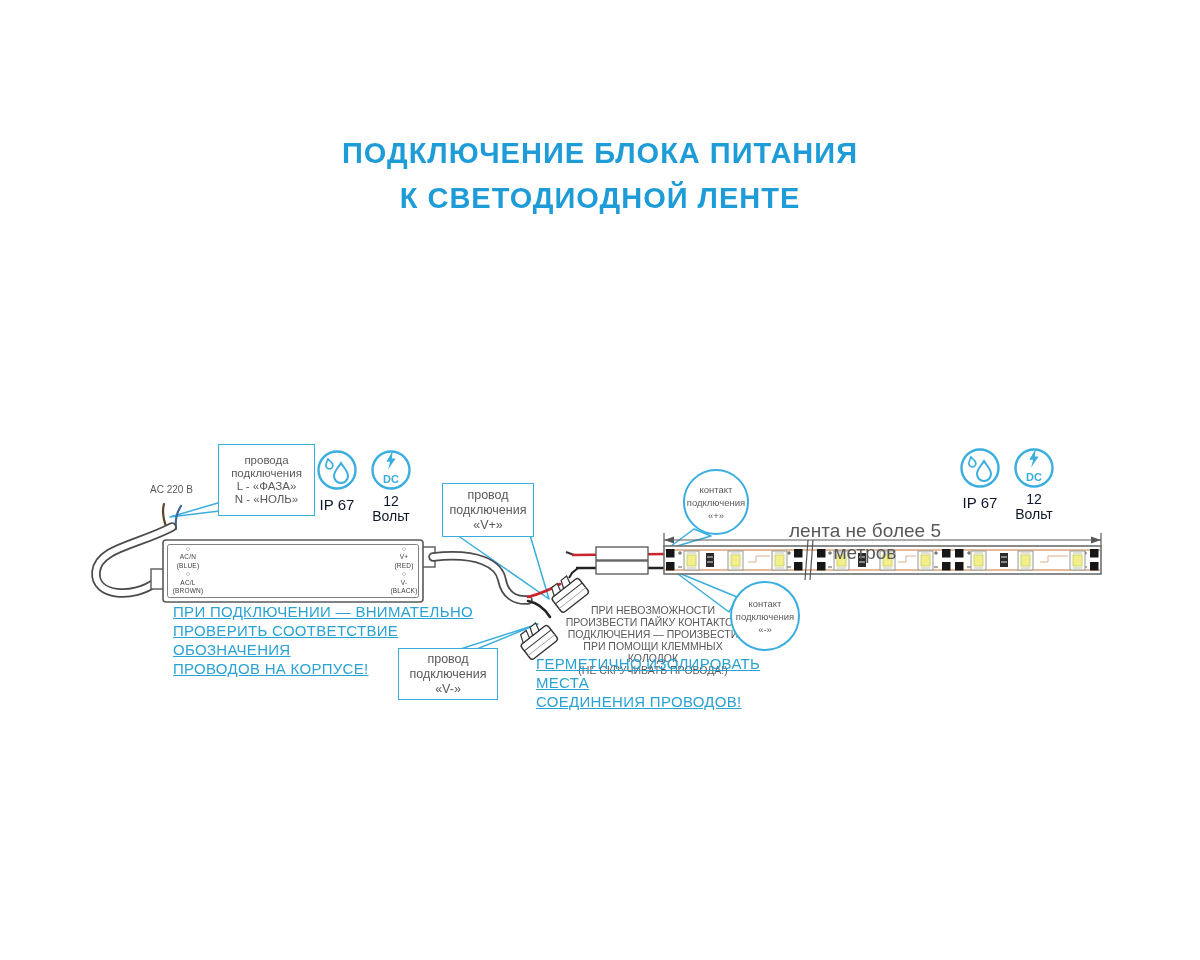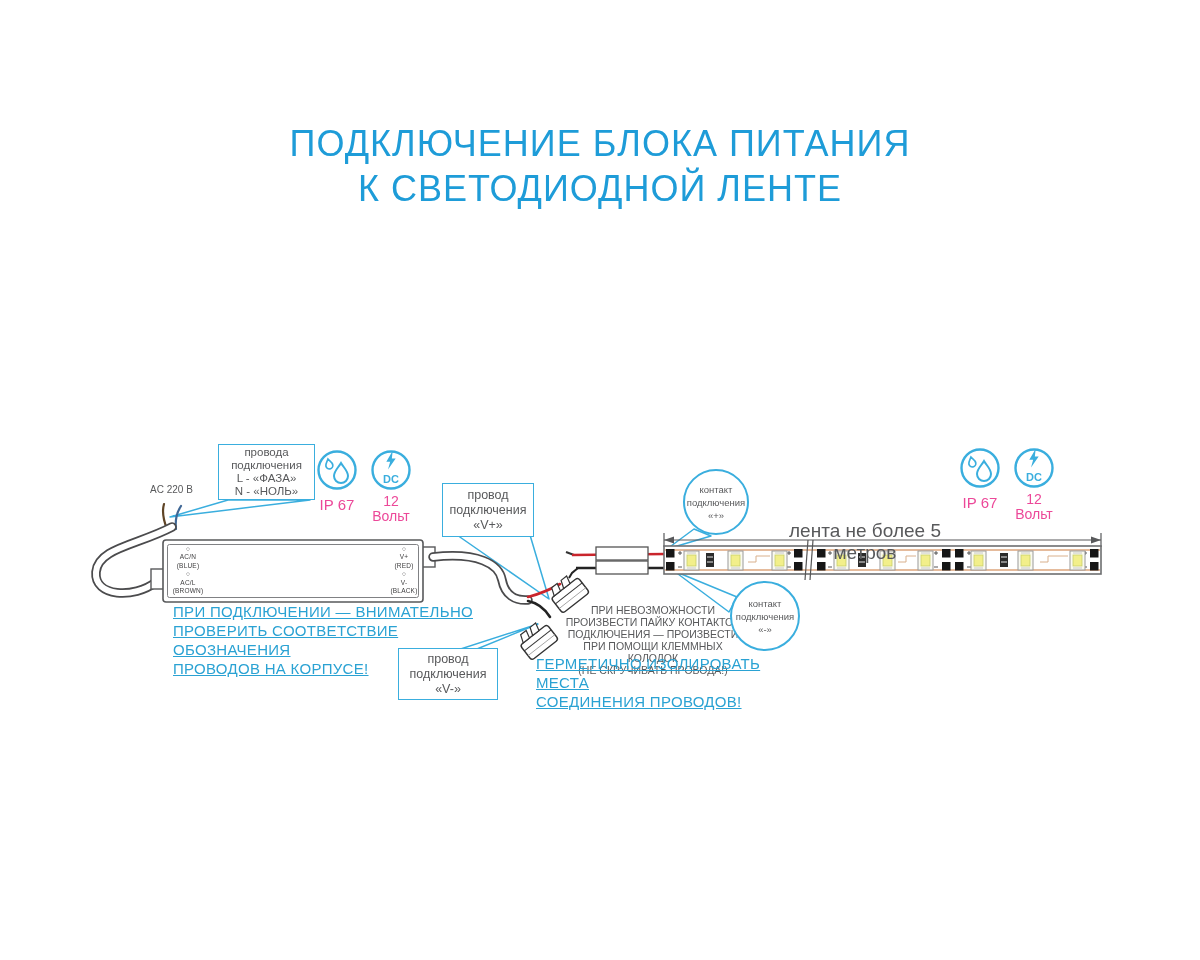--- a/index.html
+++ b/index.html
@@ -7,8 +7,8 @@
          font-family:"Liberation Sans",sans-serif;}
   #stage svg{position:absolute;left:0;top:0;z-index:1;}
   .ov{position:absolute;z-index:2;white-space:pre-line;}
-  #title{left:0;right:0;top:121px;text-align:center;color:#1e9cd8;font-size:36px;
-         font-weight:400;line-height:45px;letter-spacing:1px;}
+  #title{left:0;right:0;top:131px;text-align:center;color:#1e9cd8;font-size:29px;
+         font-weight:700;line-height:45px;letter-spacing:1px;}
   .co-box{background:#fff;border:1.5px solid #3aaede;box-sizing:border-box;color:#58595b;
           display:flex;align-items:center;justify-content:center;text-align:center;
           font-size:12px;line-height:13.5px;font-weight:500;}

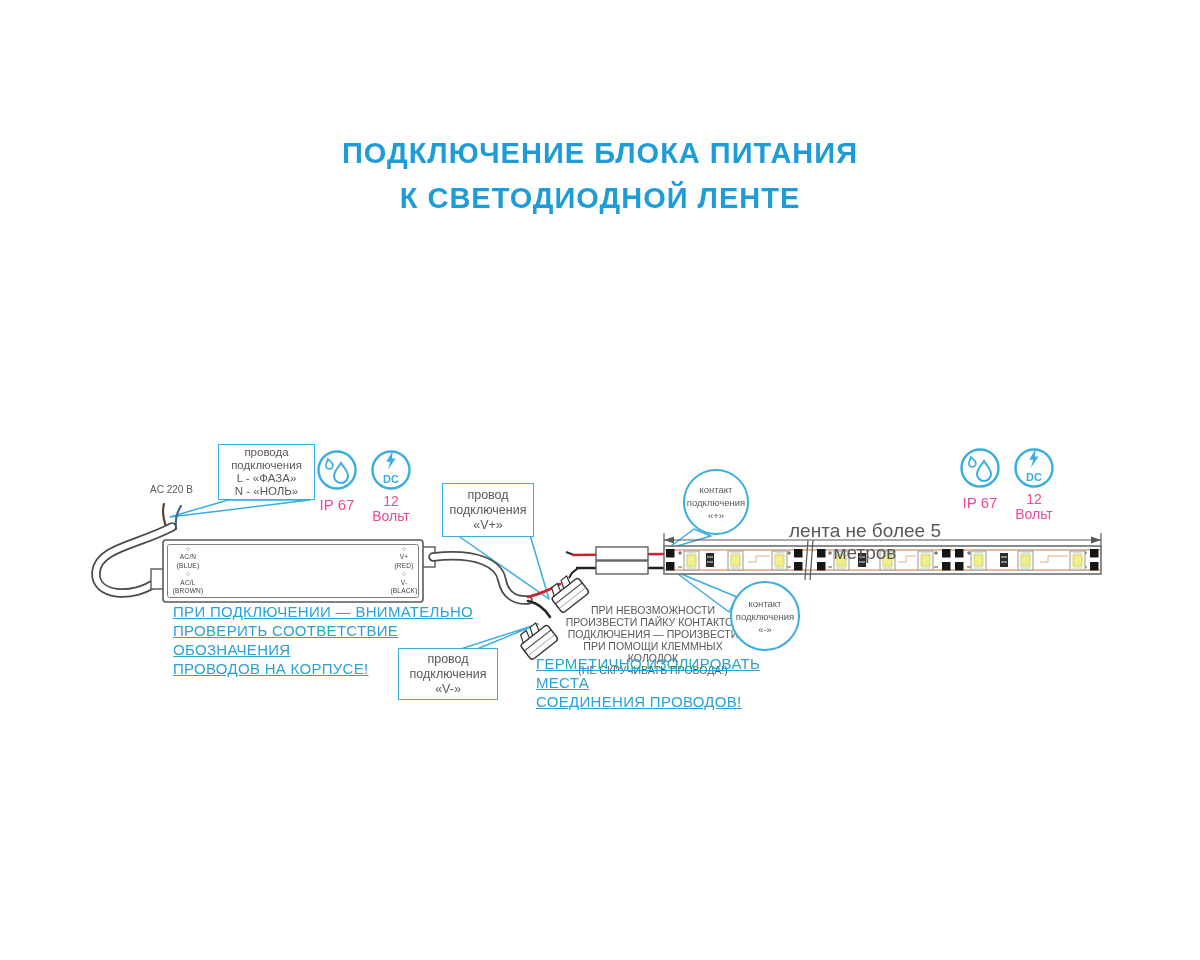--- a/index.html
+++ b/index.html
@@ -182,7 +182,7 @@
 
   <div class="ov gray-note" style="left:150px;top:484px;font-size:10px;">AC 220 В</div>
 
-  <div class="ov co-box" style="left:218px;top:444px;width:97px;height:56px;font-size:11.5px;line-height:13.2px;">провода
+  <div class="ov co-box" style="left:218px;top:444px;width:97px;height:72px;font-size:11.5px;line-height:13.2px;">провода
 подключения
 L - «ФАЗА»
 N - «НОЛЬ»</div>

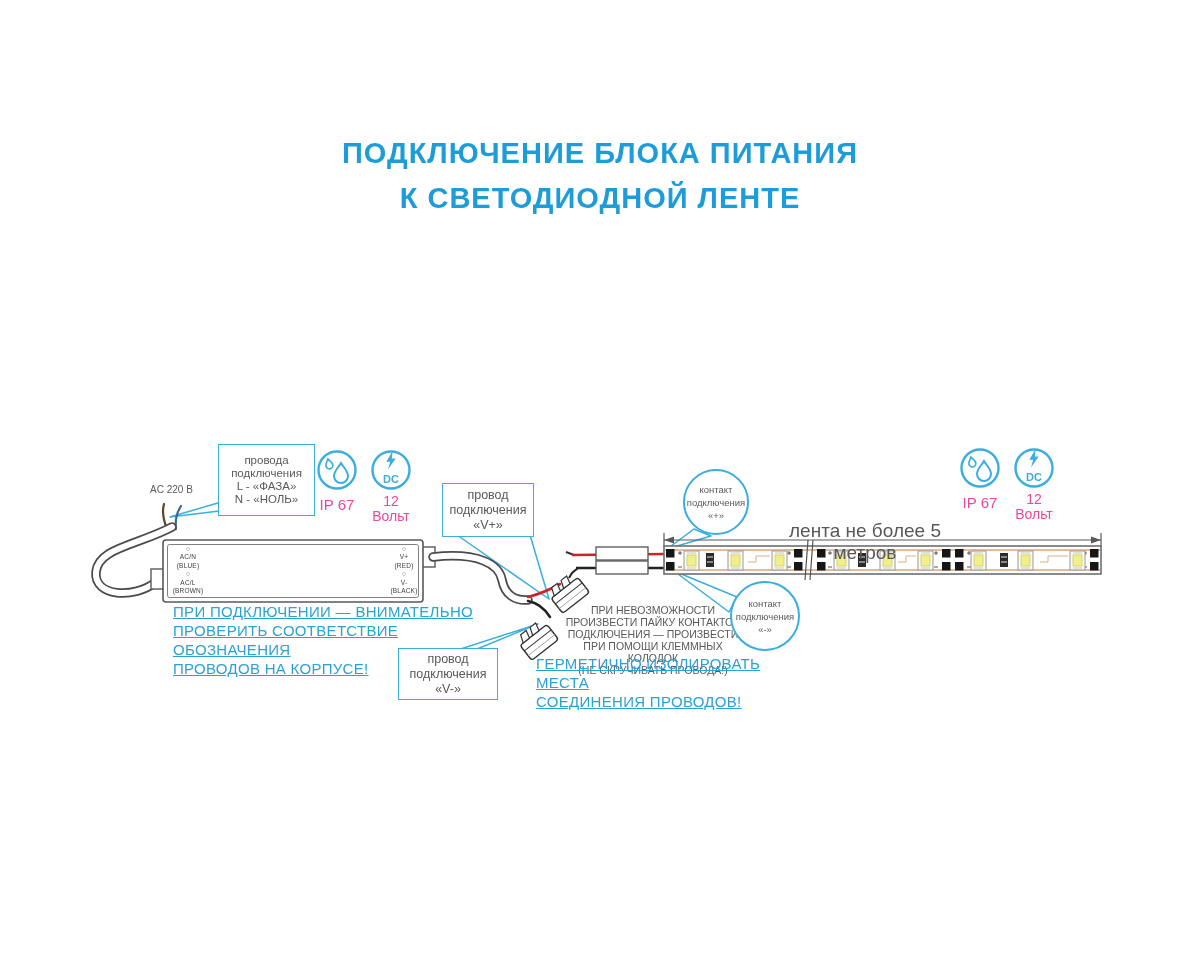--- a/index.html
+++ b/index.html
@@ -14,7 +14,7 @@
           font-size:12px;line-height:13.5px;font-weight:500;}
   .blue-note{color:#2aa2d3;font-weight:500;font-size:15px;line-height:19px;letter-spacing:.3px;text-decoration:underline;}
   .gray-note{color:#58595b;font-weight:500;}
-  .badge-label{color:#ec4899;text-align:center;font-weight:500;}
+  .badge-label{color:#0f172a;text-align:center;font-weight:500;}
   .term{color:#414042;font-size:6.5px;line-height:8.4px;text-align:center;letter-spacing:.2px;}
   .contact-circle{background:#fff;border:2.5px solid #3aaede;border-radius:50%;box-sizing:border-box;
           display:flex;align-items:center;justify-content:center;text-align:center;

